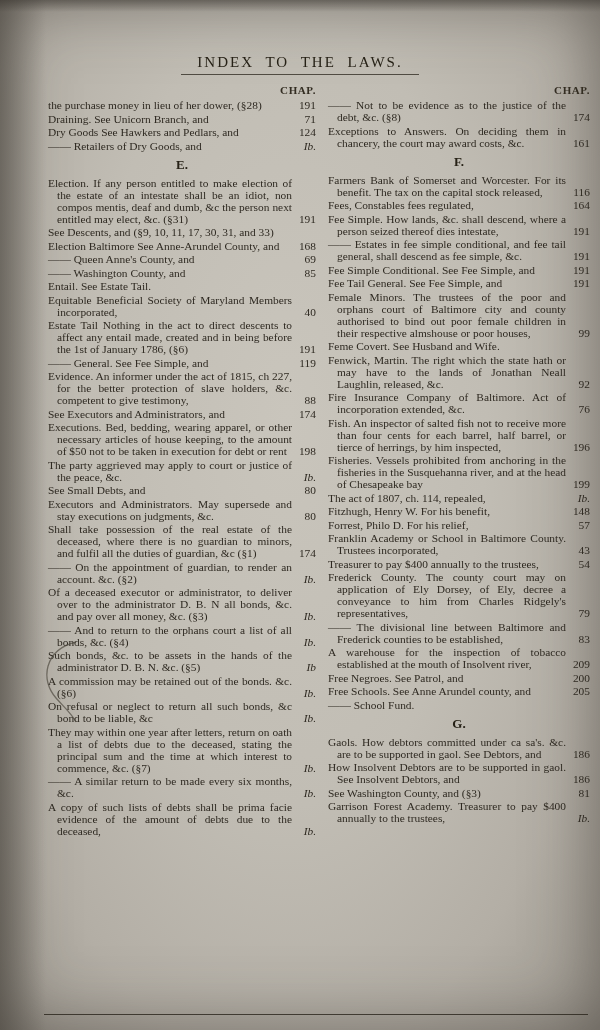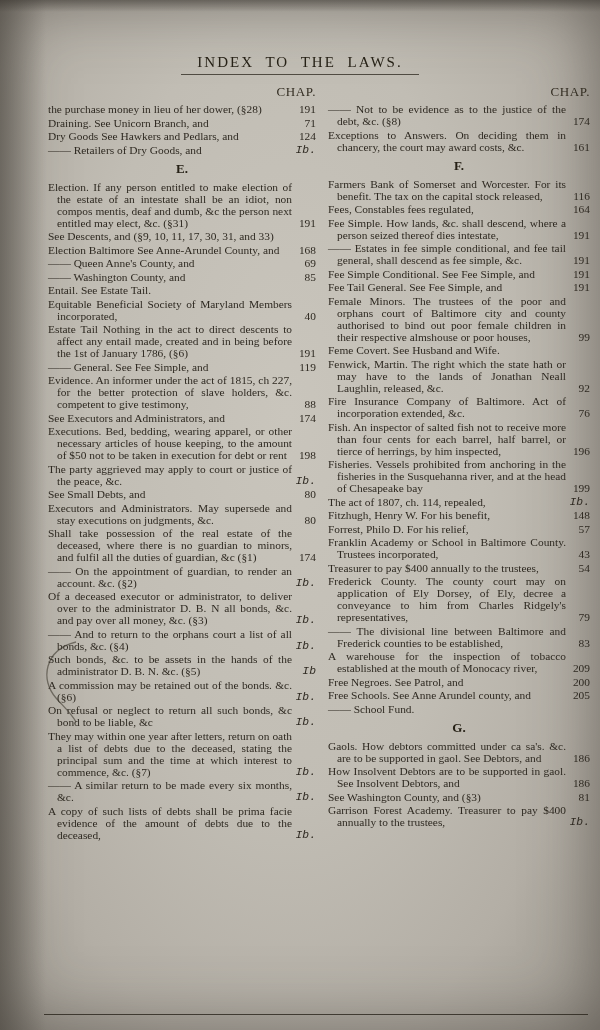--- a/index.html
+++ b/index.html
@@ -36,7 +36,7 @@
   }
   .chap-row{
     display:flex;margin:9px 0 3px 0;padding:0 10px 0 48px;
-    font-size:13px;letter-spacing:.6px;font-weight:normal;color:#332d22;
+    font-size:11px;letter-spacing:.6px;font-weight:bold;color:#332d22;
   }
   .chap-row .chap{width:268px;text-align:right;}
   .chap-row .chap.right{width:262px;margin-left:12px;}

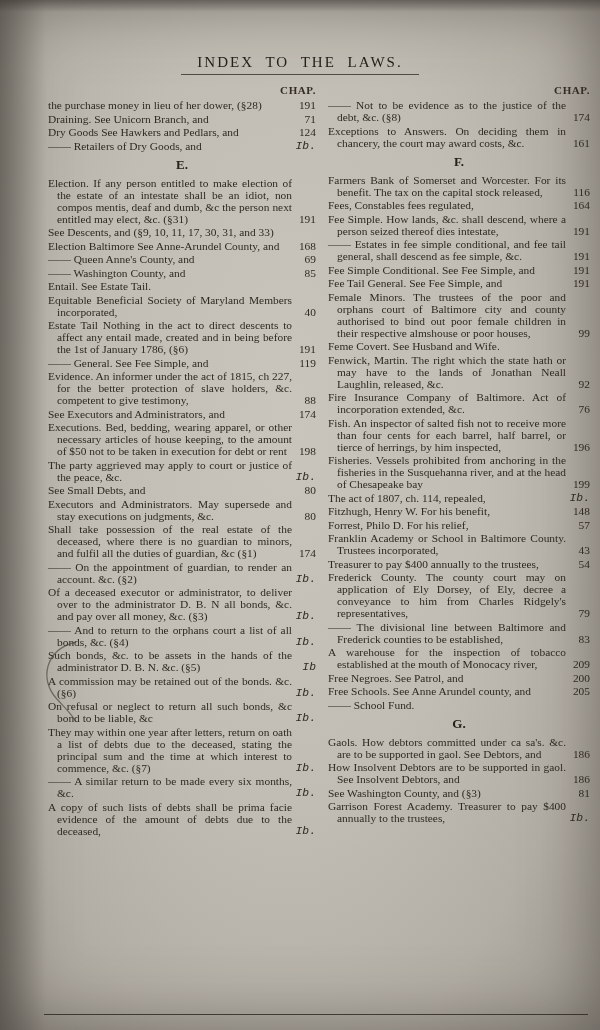--- a/index.html
+++ b/index.html
@@ -58,7 +58,7 @@
     position:absolute;right:0;bottom:0;
     font-size:11.4px;line-height:12px;
   }
-  .enum.ital{font-style:italic;font-family:Liberation Mono, monospace;}
+  .enum.ital{font-style:italic;}
   .section-heading{
     text-align:center;font-weight:bold;font-size:13px;
     margin:5px 0 4px 0;color:#262116;

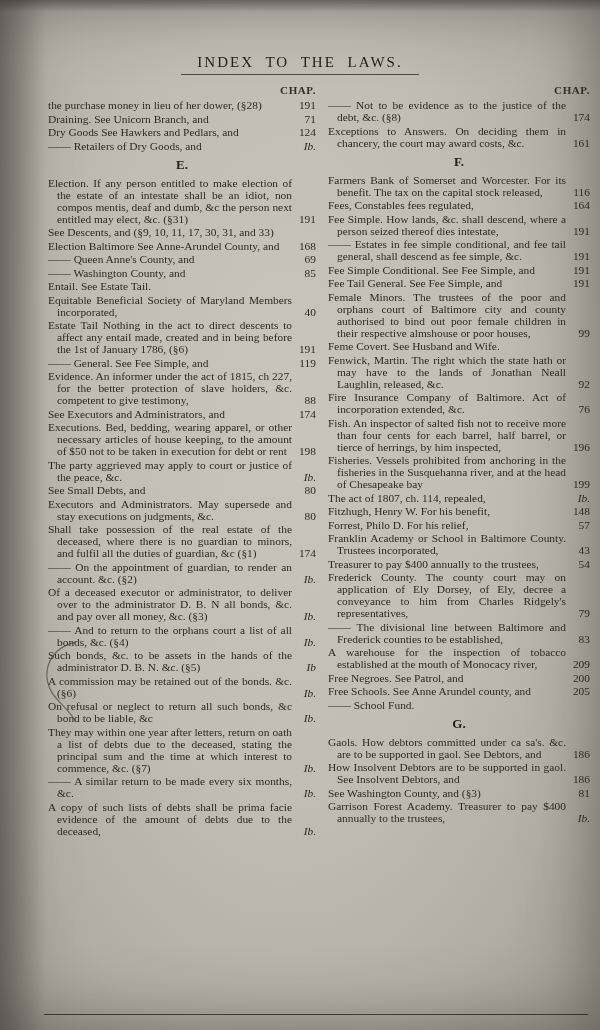--- a/index.html
+++ b/index.html
@@ -288,7 +288,7 @@
           <span class="enum">83</span>
         </div>
         <div class="entry">
-          <span class="etext">A warehouse for the inspection of tobacco established at the mouth of Monocacy river,</span>
+          <span class="etext">A warehouse for the inspection of tobacco established at the mouth of Insolvent river,</span>
           <span class="enum">209</span>
         </div>
         <div class="entry">

